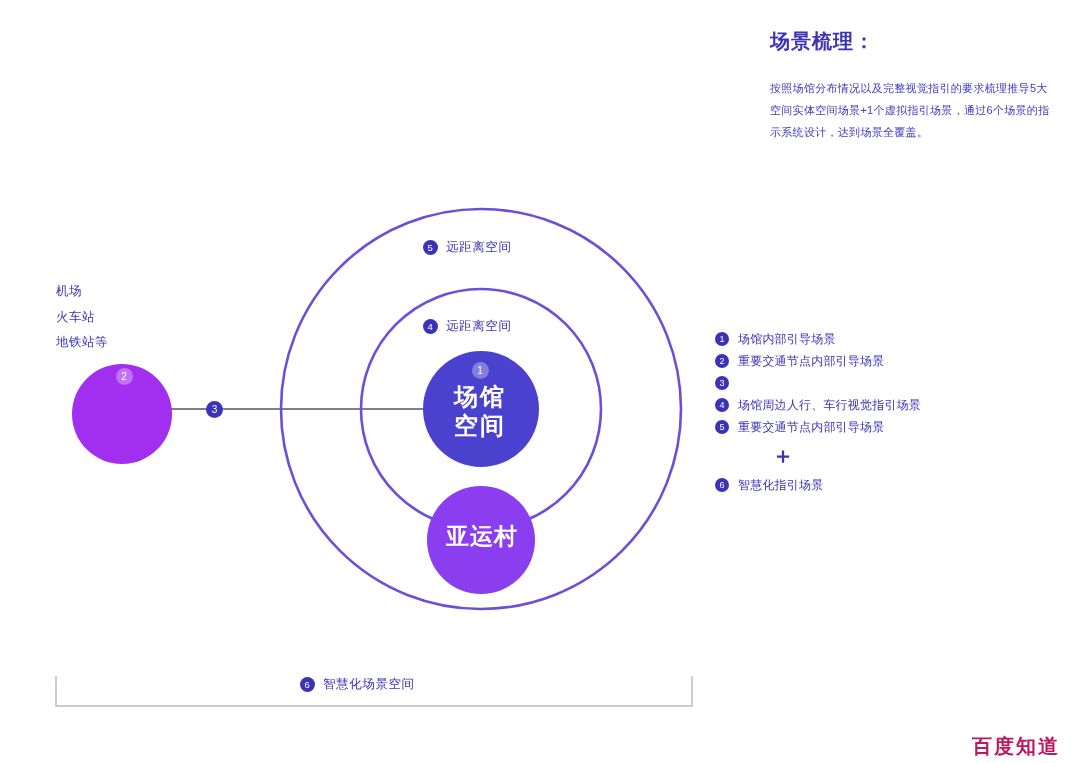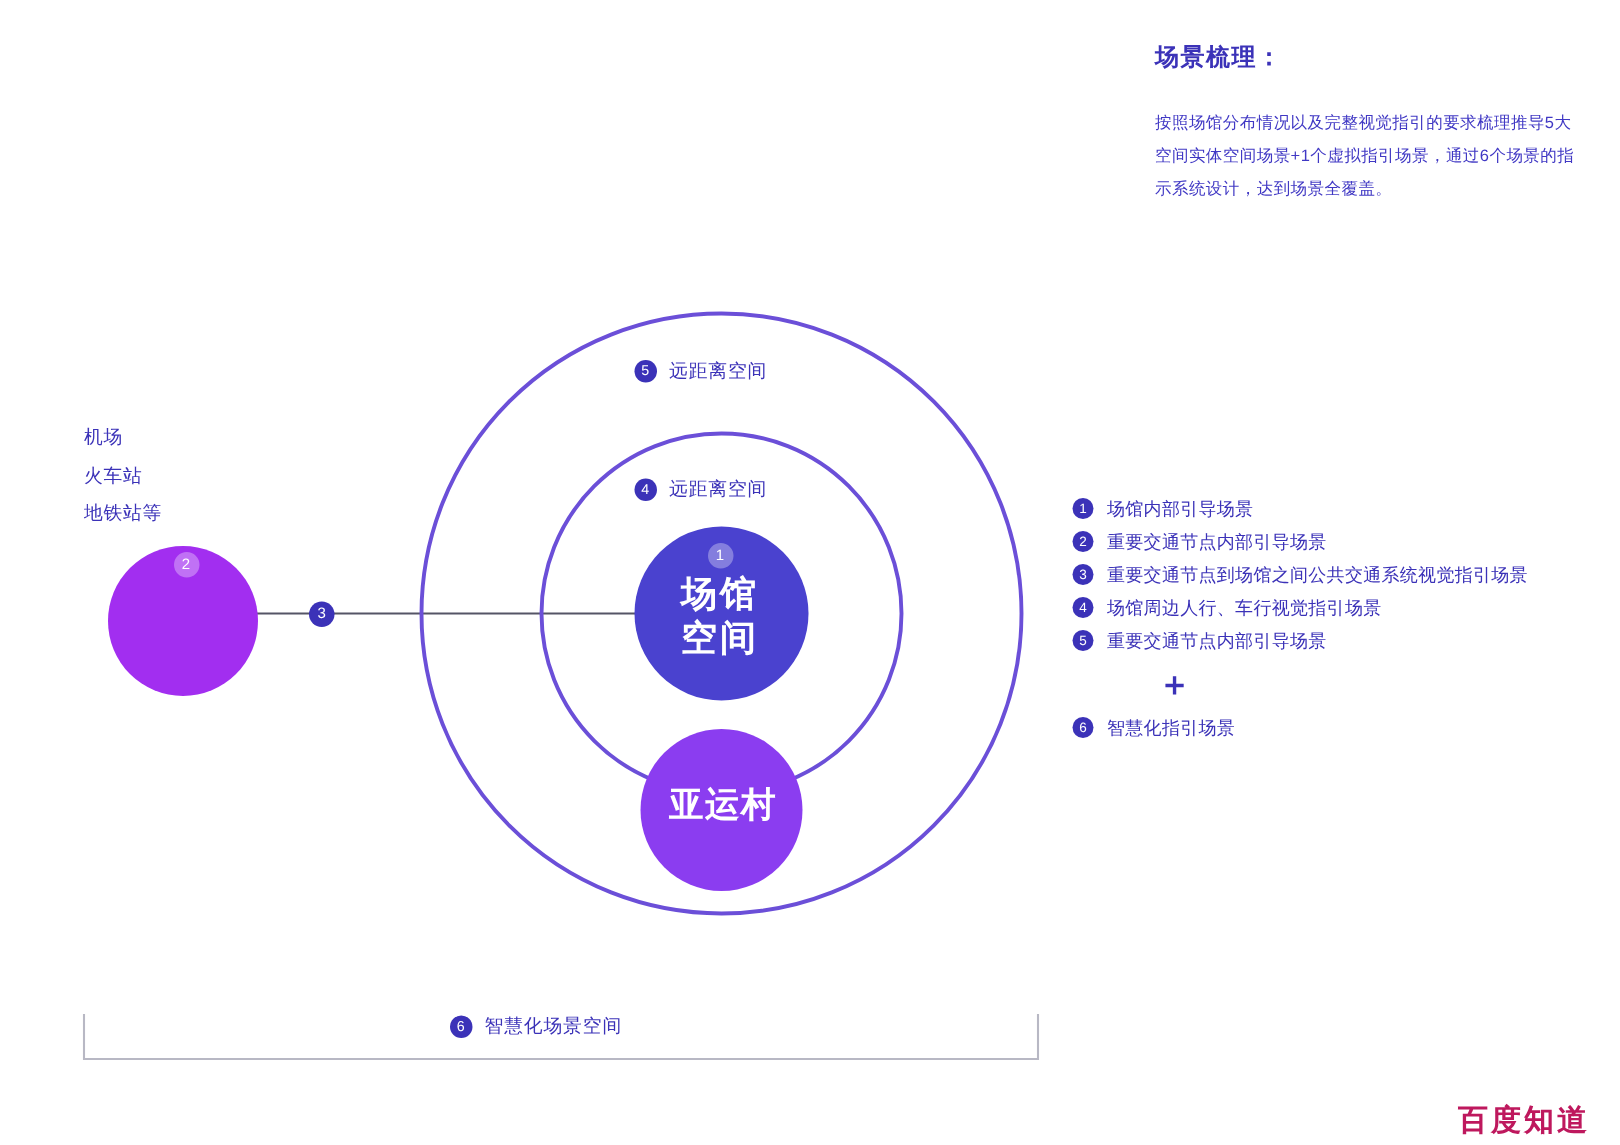--- a/index.html
+++ b/index.html
@@ -24,7 +24,7 @@
     width: 280px;
   }
   #header-title {
-    font-size: 16px;
+    font-size: 20px;
     font-weight: bold;
     color: #3b32b8;
     letter-spacing: 1px;

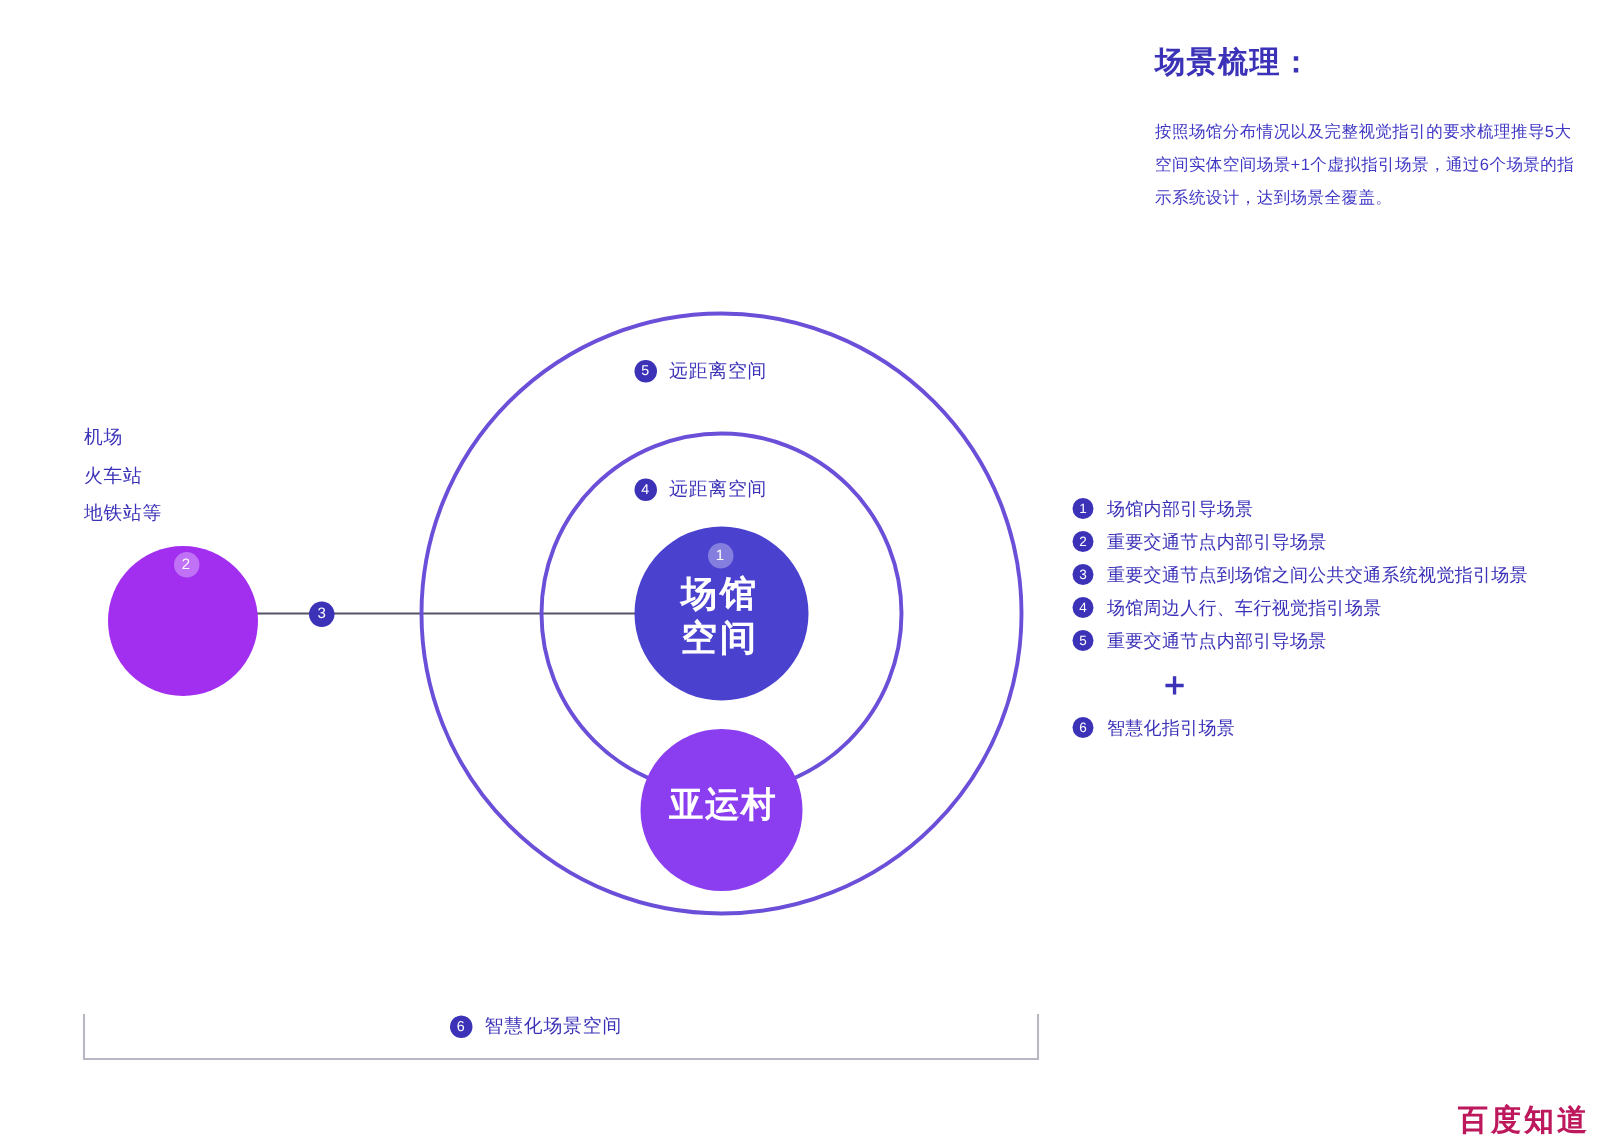--- a/index.html
+++ b/index.html
@@ -284,7 +284,6 @@
   </div>
   <div class="legend-row">
     <span class="legend-badge">3</span>
-    <span class="legend-text">重要交通节点到场馆之间公共交通系统视觉指引场景</span>
   </div>
   <div class="legend-row">
     <span class="legend-badge">4</span>

